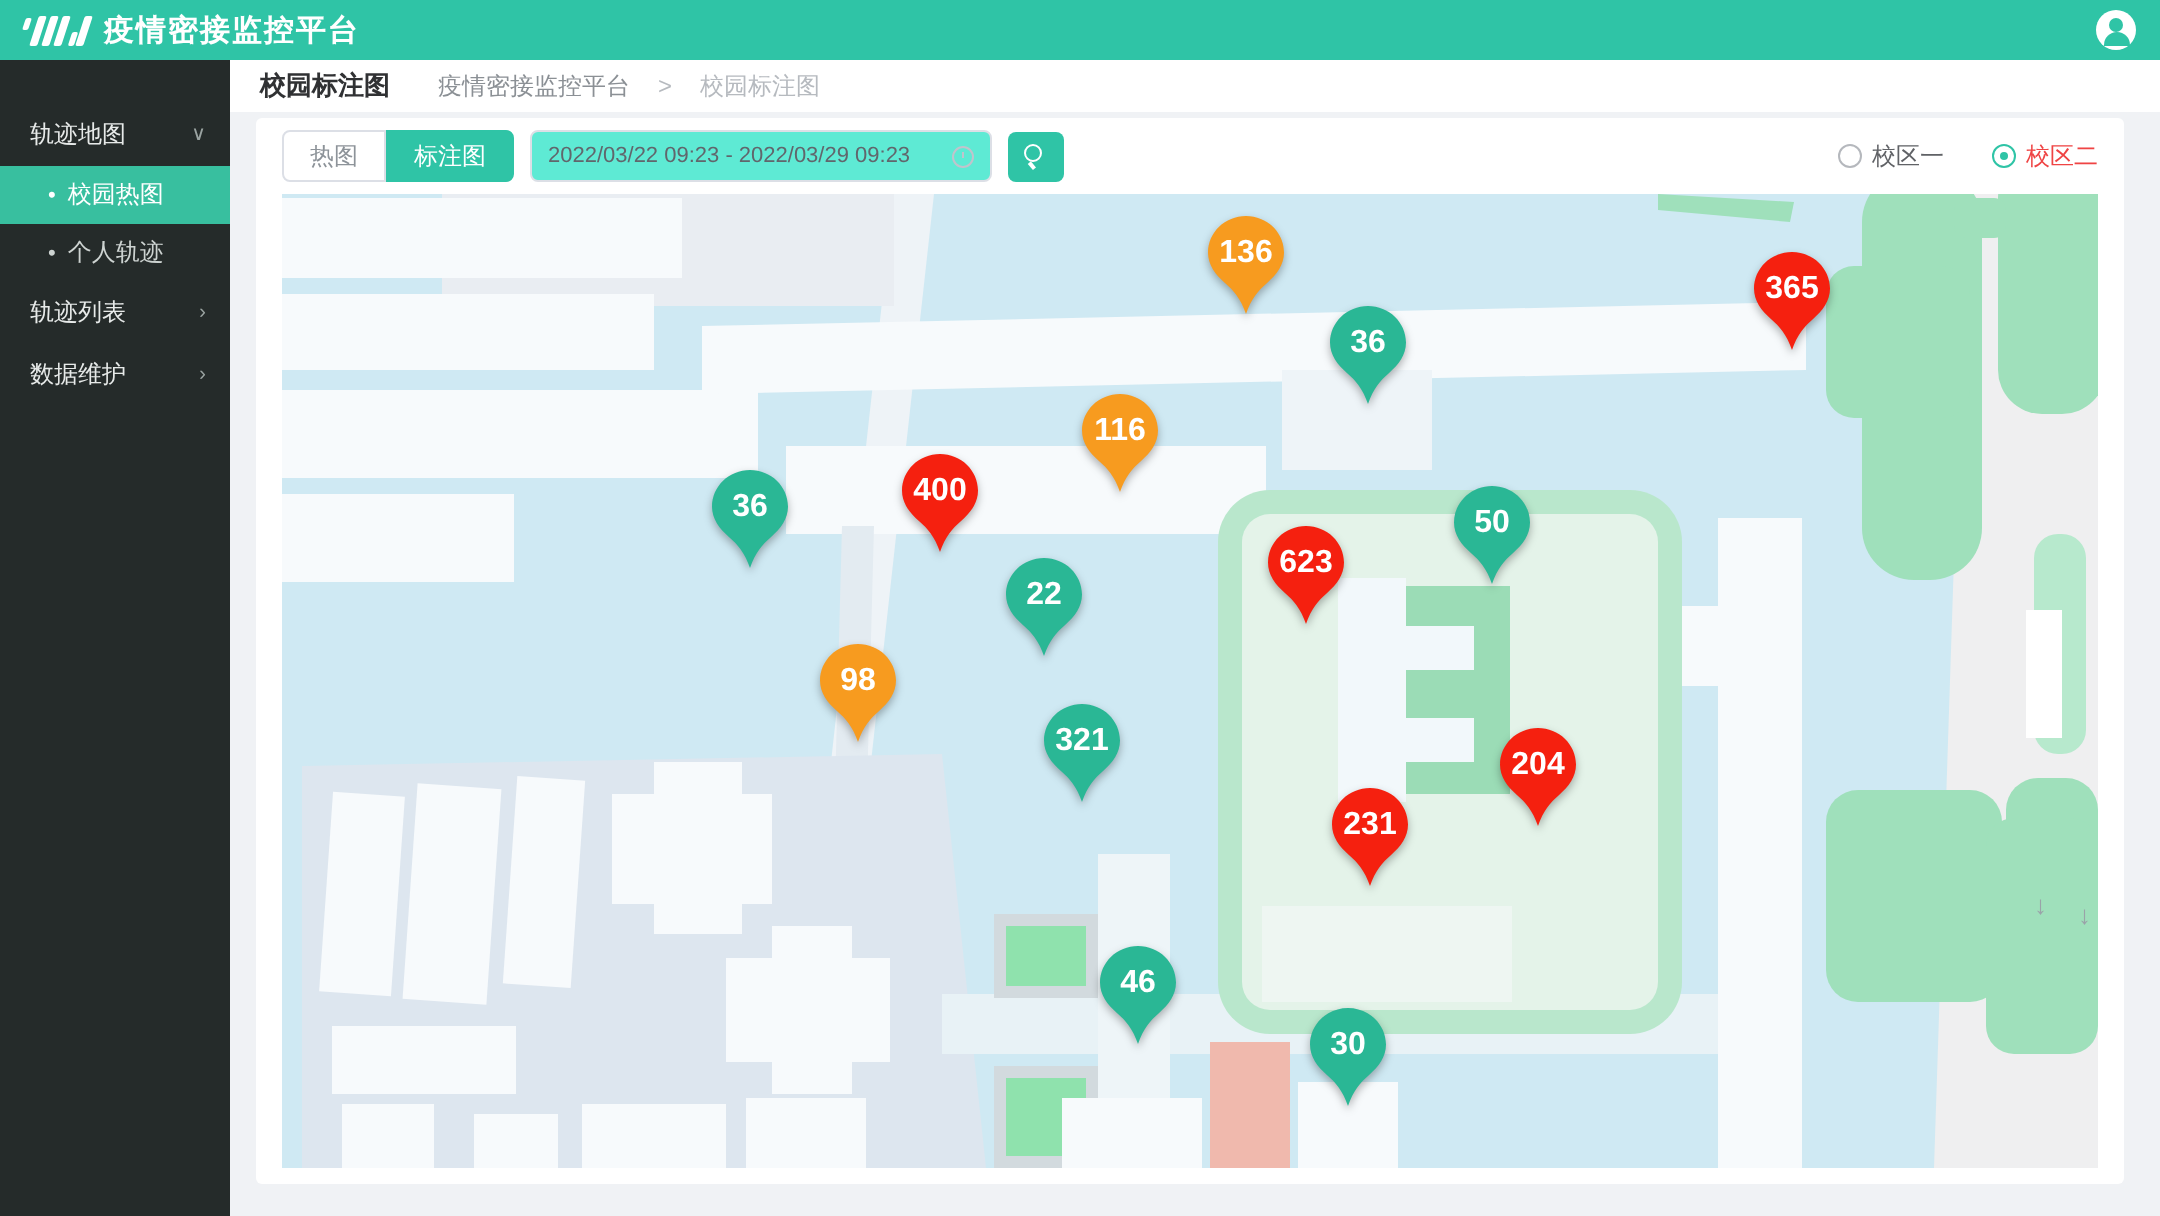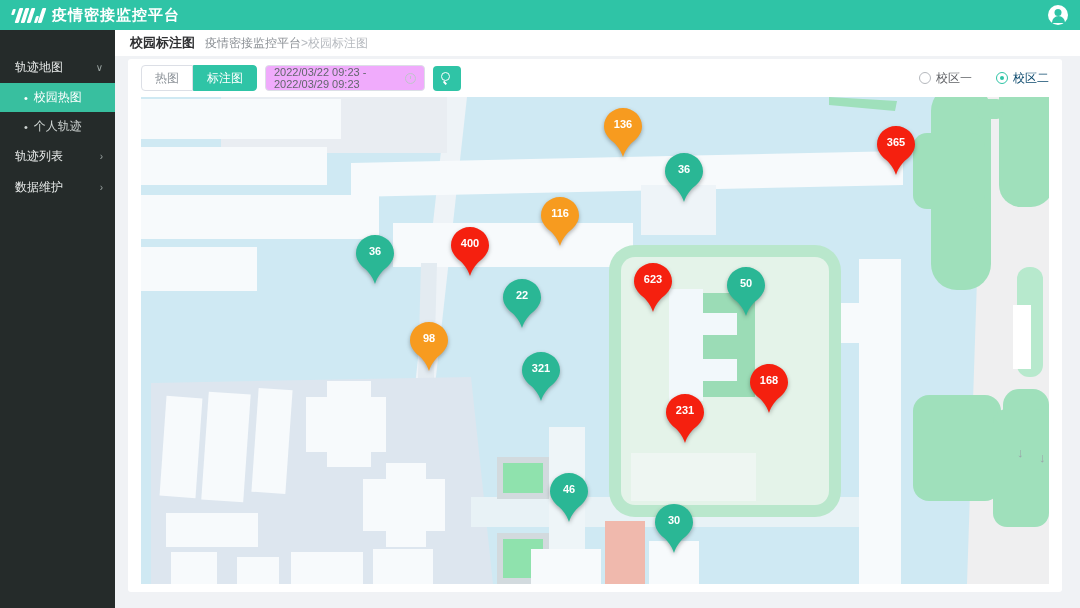--- a/index.html
+++ b/index.html
@@ -32,7 +32,7 @@
   .menu-sub.active { background:#38bf9f; color:#fff; }
 
   .main { flex:1; display:flex; flex-direction:column; background:#f0f2f5; }
-  .breadcrumb-bar { height:26px; background:#fff; display:flex; align-items:center; padding-left:15px; gap:0; }
+  .breadcrumb-bar { height:26px; background:#fff; display:flex; align-items:center; padding-left:15px; gap:14px; }
   .page-title { font-size:13px; font-weight:bold; color:#303133; margin-right:10px; }
   .crumb-root { color:#8b9095; font-size:12px; cursor:pointer; }
   .crumb-sep { color:#b6babf; font-size:12px; }

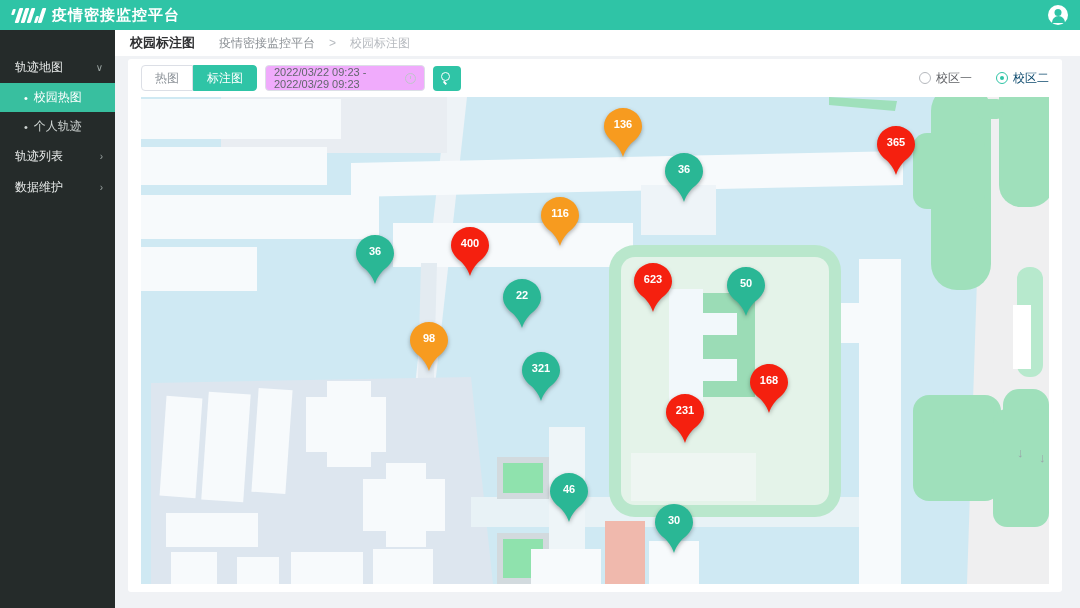--- a/index.html
+++ b/index.html
@@ -45,7 +45,7 @@
   .tabs { display:flex; }
   .tab { height:26px; padding:2px 13px; font-size:12px; border:1px solid #dcdfe6; background:#fff; color:#8d9399; cursor:pointer; border-radius:4px 0 0 4px; font-family:inherit; }
   .tab.active { background:#2fc4a6; border-color:#2fc4a6; color:#fff; border-radius:0 4px 4px 0; }
-  .date-input { height:26px; width:160px; border:1px solid #dcdfe6; border-radius:4px; display:flex; align-items:center; justify-content:space-between; padding:0 8px; color:#61666c; font-size:11px; cursor:pointer; background:#f0abfc; }
+  .date-input { height:26px; width:231px; border:1px solid #dcdfe6; border-radius:4px; display:flex; align-items:center; justify-content:space-between; padding:0 8px; color:#61666c; font-size:11px; cursor:pointer; background:#5eead4; }
   .clock-icon { width:11px; height:11px; border:1px solid #c0c4cc; border-radius:50%; position:relative; flex:none; }
   .clock-icon::after { content:""; position:absolute; left:4px; top:2px; width:1px; height:3px; background:#c0c4cc; }
   .search-btn { height:25px; width:28px; background:#2fc4a6; border:none; border-radius:4px; cursor:pointer; position:relative; }

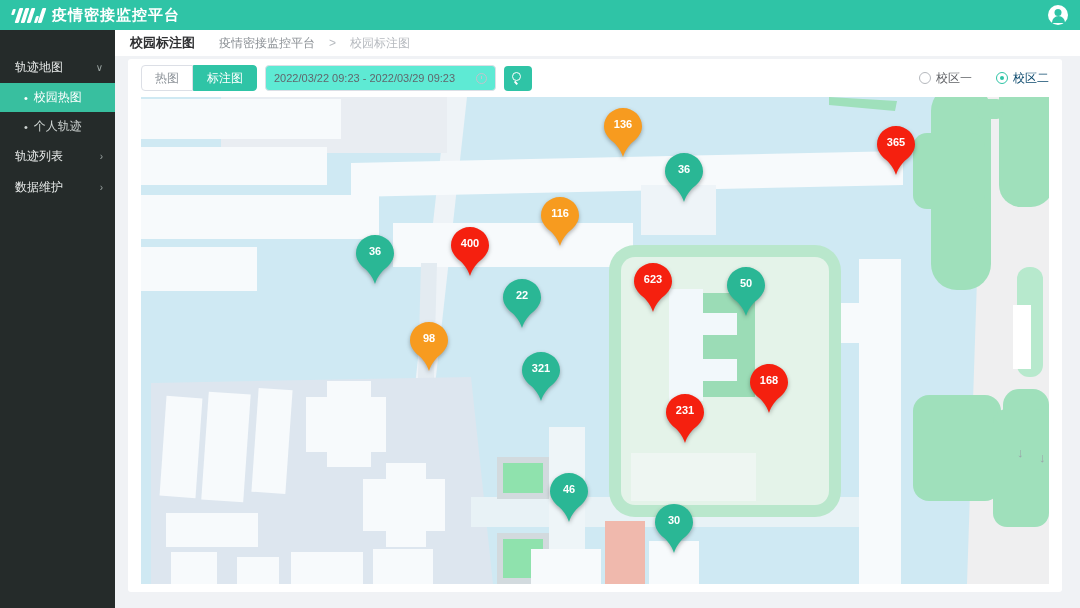--- a/index.html
+++ b/index.html
@@ -54,7 +54,7 @@
   .spacer { flex:1; }
   .radio { display:flex; align-items:center; gap:5px; margin-left:16px; cursor:pointer; color:#606266; font-size:12px; }
   .rdot { width:12px; height:12px; border:1px solid #b5b8bd; border-radius:50%; background:#fff; position:relative; flex:none; }
-  .radio.selected { color:#0c4a6e; }
+  .radio.selected { color:#ef4444; }
   .rdot.on { border-color:#2fc4a6; }
   .rdot.on::after { content:""; position:absolute; left:3px; top:3px; width:4px; height:4px; border-radius:50%; background:#2fc4a6; }
 

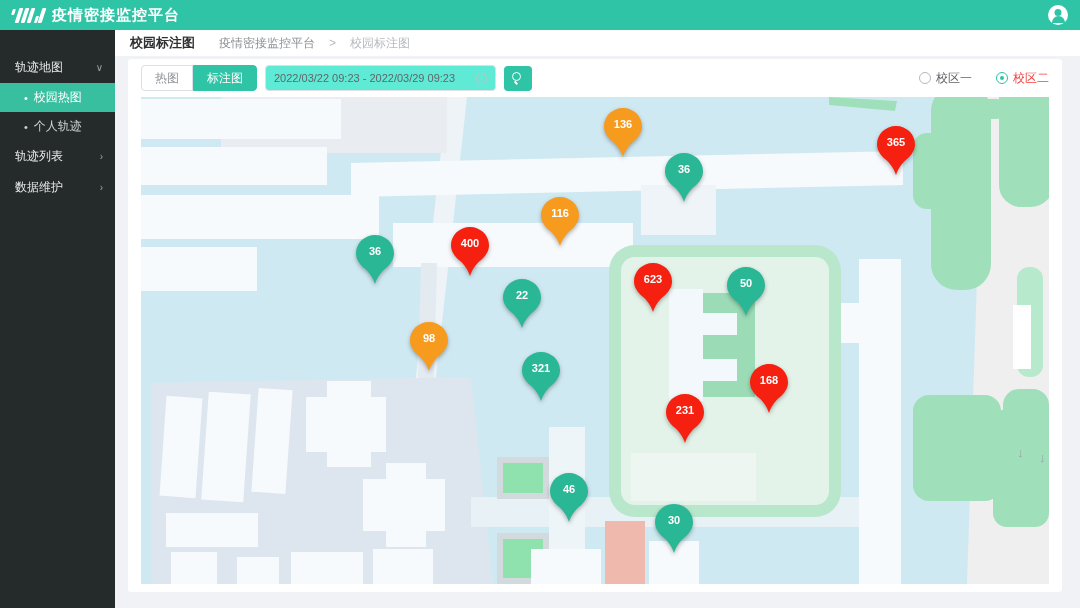--- a/index.html
+++ b/index.html
@@ -64,7 +64,7 @@
   .markers { position:absolute; left:0; top:0; width:100%; height:100%; }
   .pin { position:absolute; width:38px; height:50px; cursor:pointer; }
   .pin svg { filter:drop-shadow(0 2px 2px rgba(0,0,0,.3)); display:block; }
-  .pin-num { position:absolute; left:0; top:10px; width:38px; text-align:center; color:#fff; font-size:11px; font-weight:bold; }
+  .pin-num { position:absolute; left:0; top:10px; width:38px; text-align:center; color:#fff; font-size:16px; font-weight:bold; }
   .scroll-arrow { position:absolute; color:#9aa3a9; font-size:13px; cursor:pointer; }
 </style>
 </head>

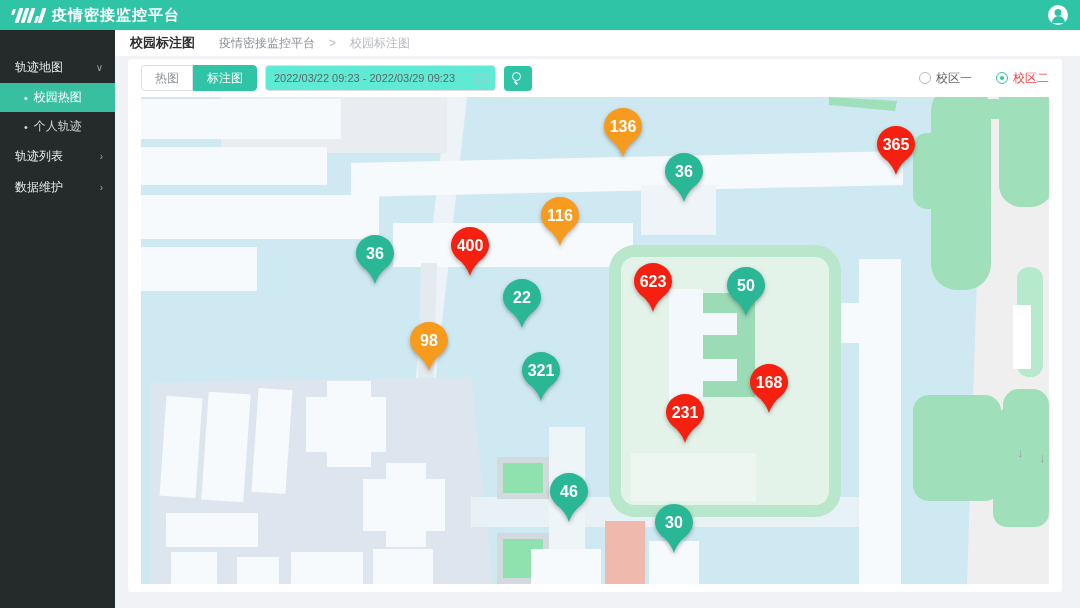--- a/index.html
+++ b/index.html
@@ -258,7 +258,7 @@
               </svg>
               <span class="pin-num">623</span>
             </div>
-            <div class="pin" style="left: 586px; top: 170px;">
+            <div class="pin" style="left: 586px; top: 146px;">
               <svg width="38" height="50" viewBox="0 0 38 50">
                 <path d="M19 0 C8.5 0 0 8.2 0 18.3 C0 24.5 3.6 29.3 8.6 33.6 C12.6 37 16.5 41.5 19 49 C21.5 41.5 25.4 37 29.4 33.6 C34.4 29.3 38 24.5 38 18.3 C38 8.2 29.5 0 19 0 Z" fill="#2ab795"></path>
               </svg>

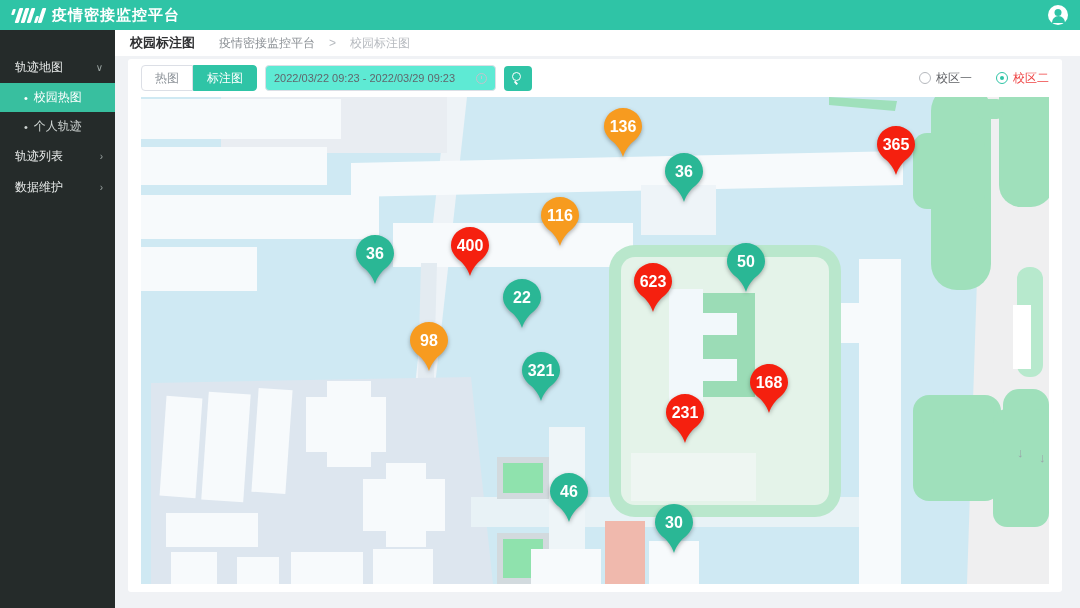--- a/index.html
+++ b/index.html
@@ -286,7 +286,7 @@
               <svg width="38" height="50" viewBox="0 0 38 50">
                 <path d="M19 0 C8.5 0 0 8.2 0 18.3 C0 24.5 3.6 29.3 8.6 33.6 C12.6 37 16.5 41.5 19 49 C21.5 41.5 25.4 37 29.4 33.6 C34.4 29.3 38 24.5 38 18.3 C38 8.2 29.5 0 19 0 Z" fill="#f5200f"></path>
               </svg>
-              <span class="pin-num">168</span>
+              <span class="pin-num">204</span>
             </div>
             <div class="pin" style="left: 525px; top: 297px;">
               <svg width="38" height="50" viewBox="0 0 38 50">

